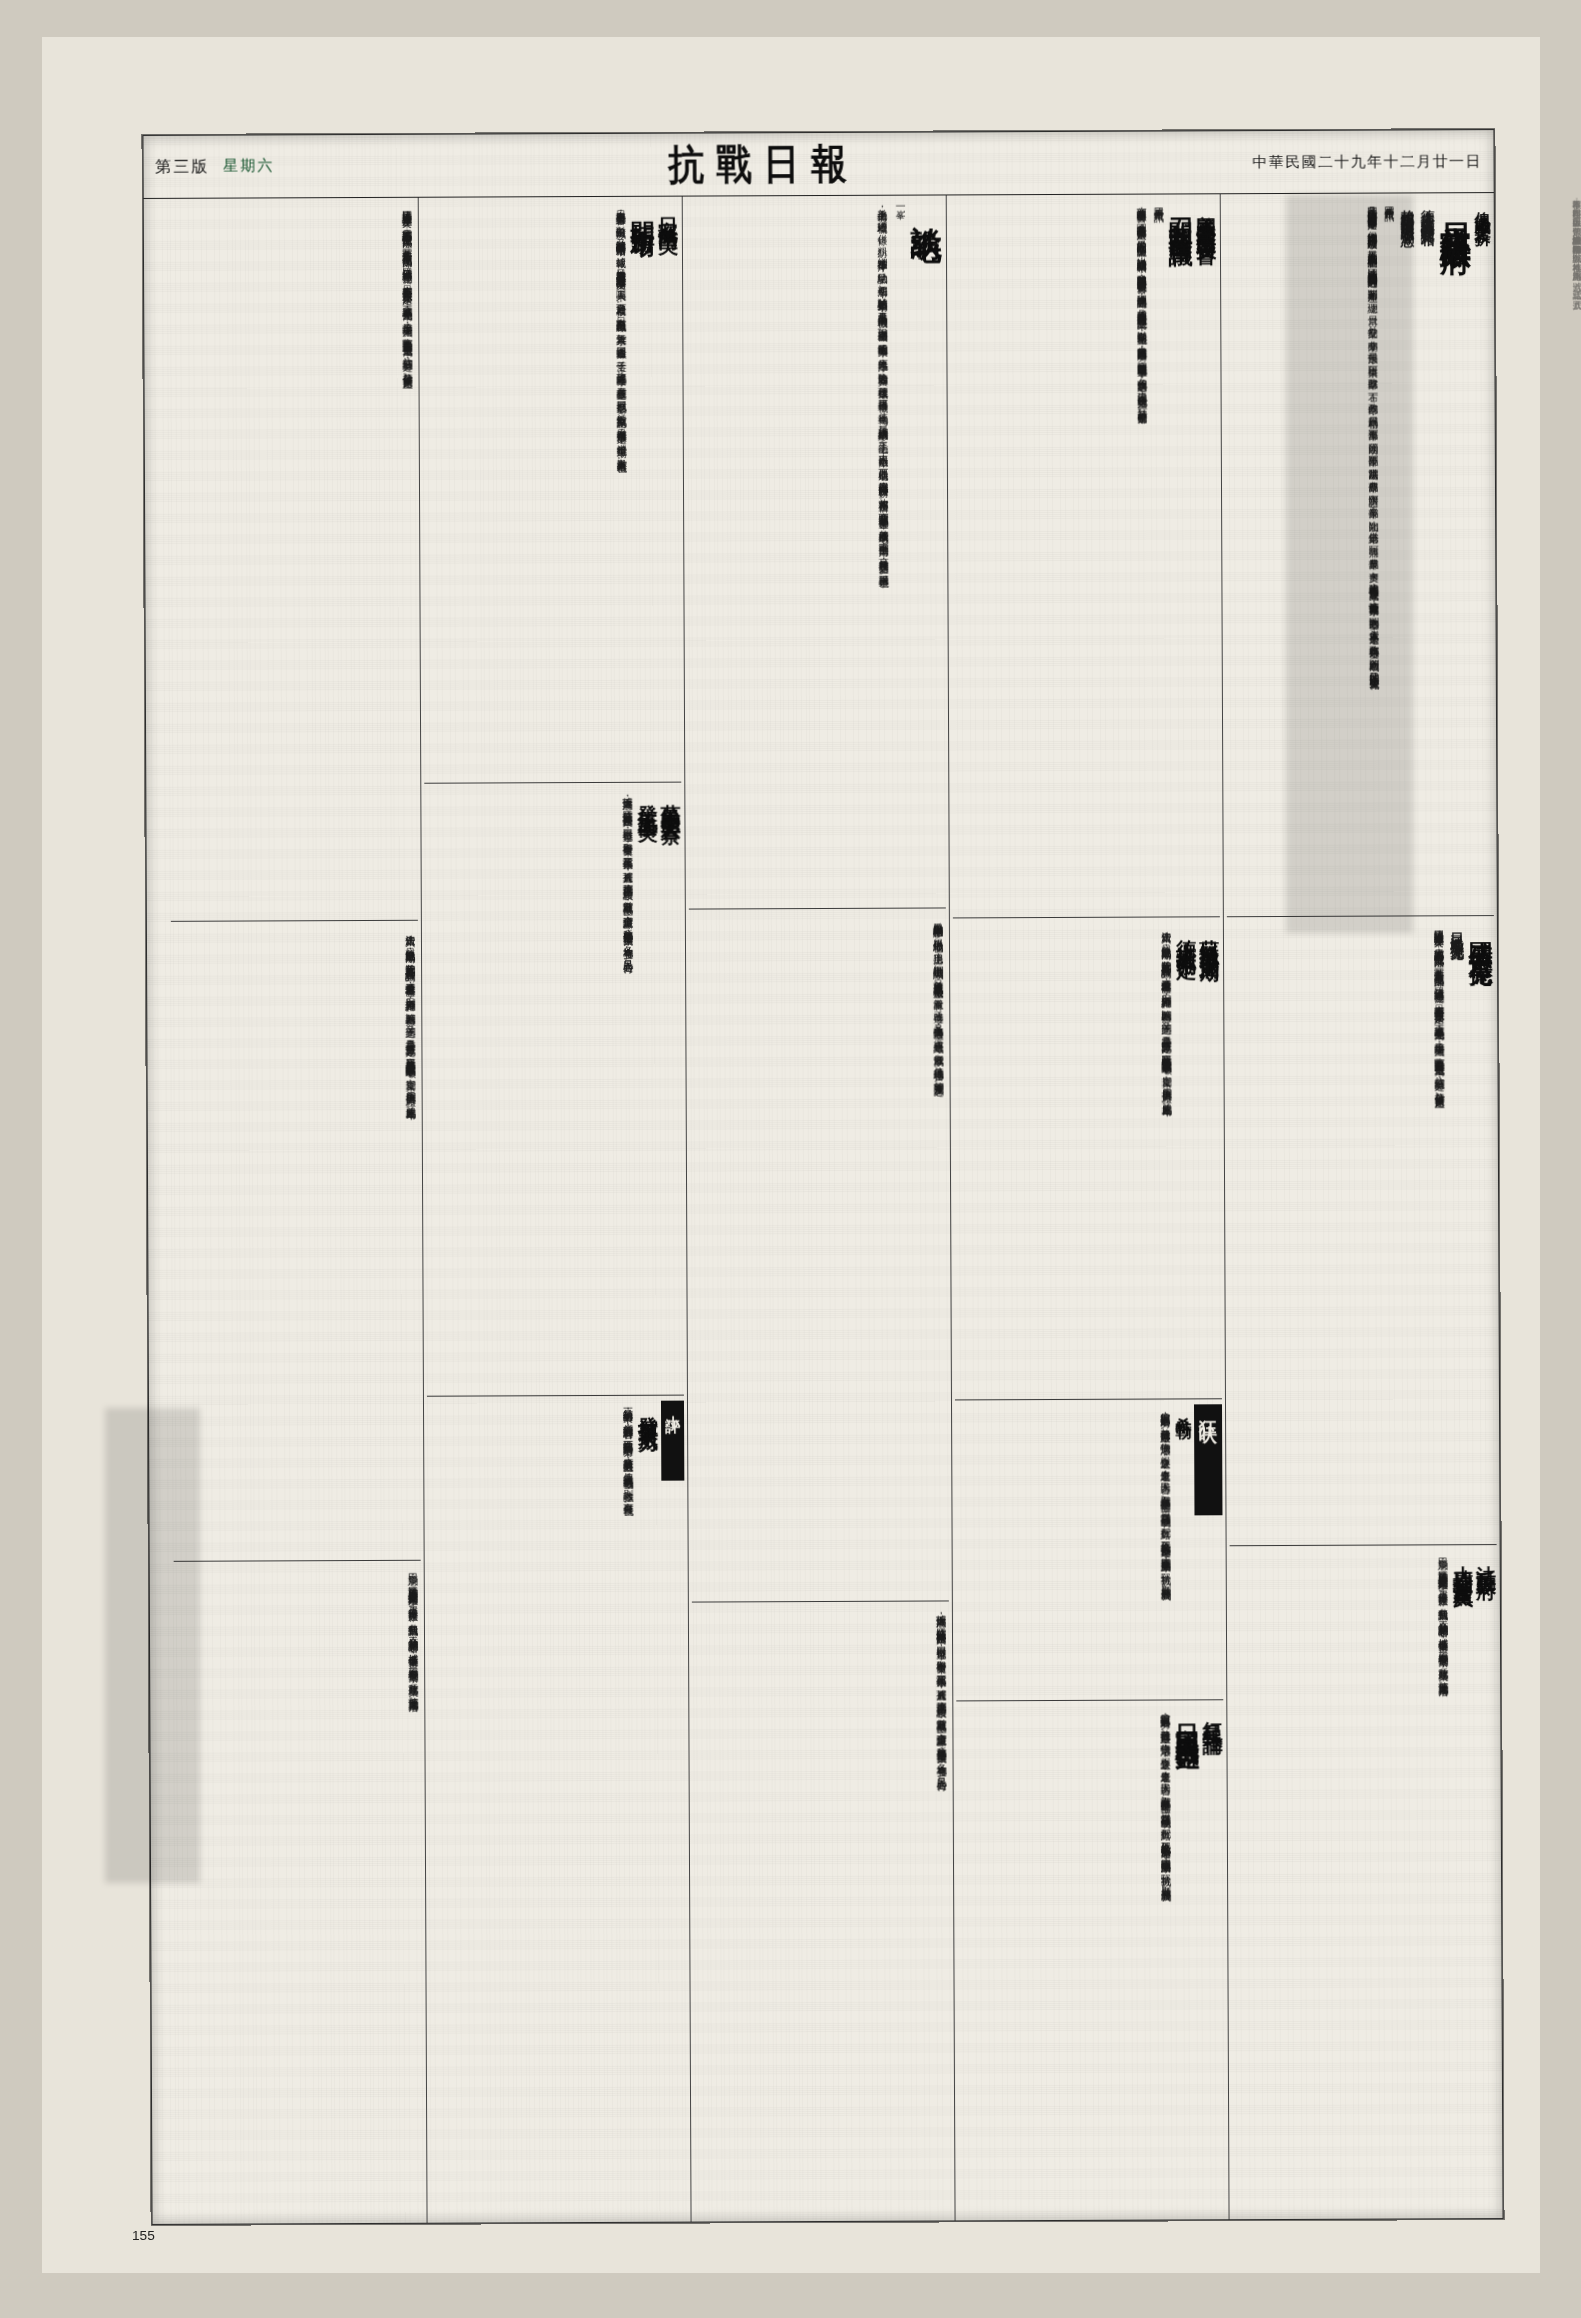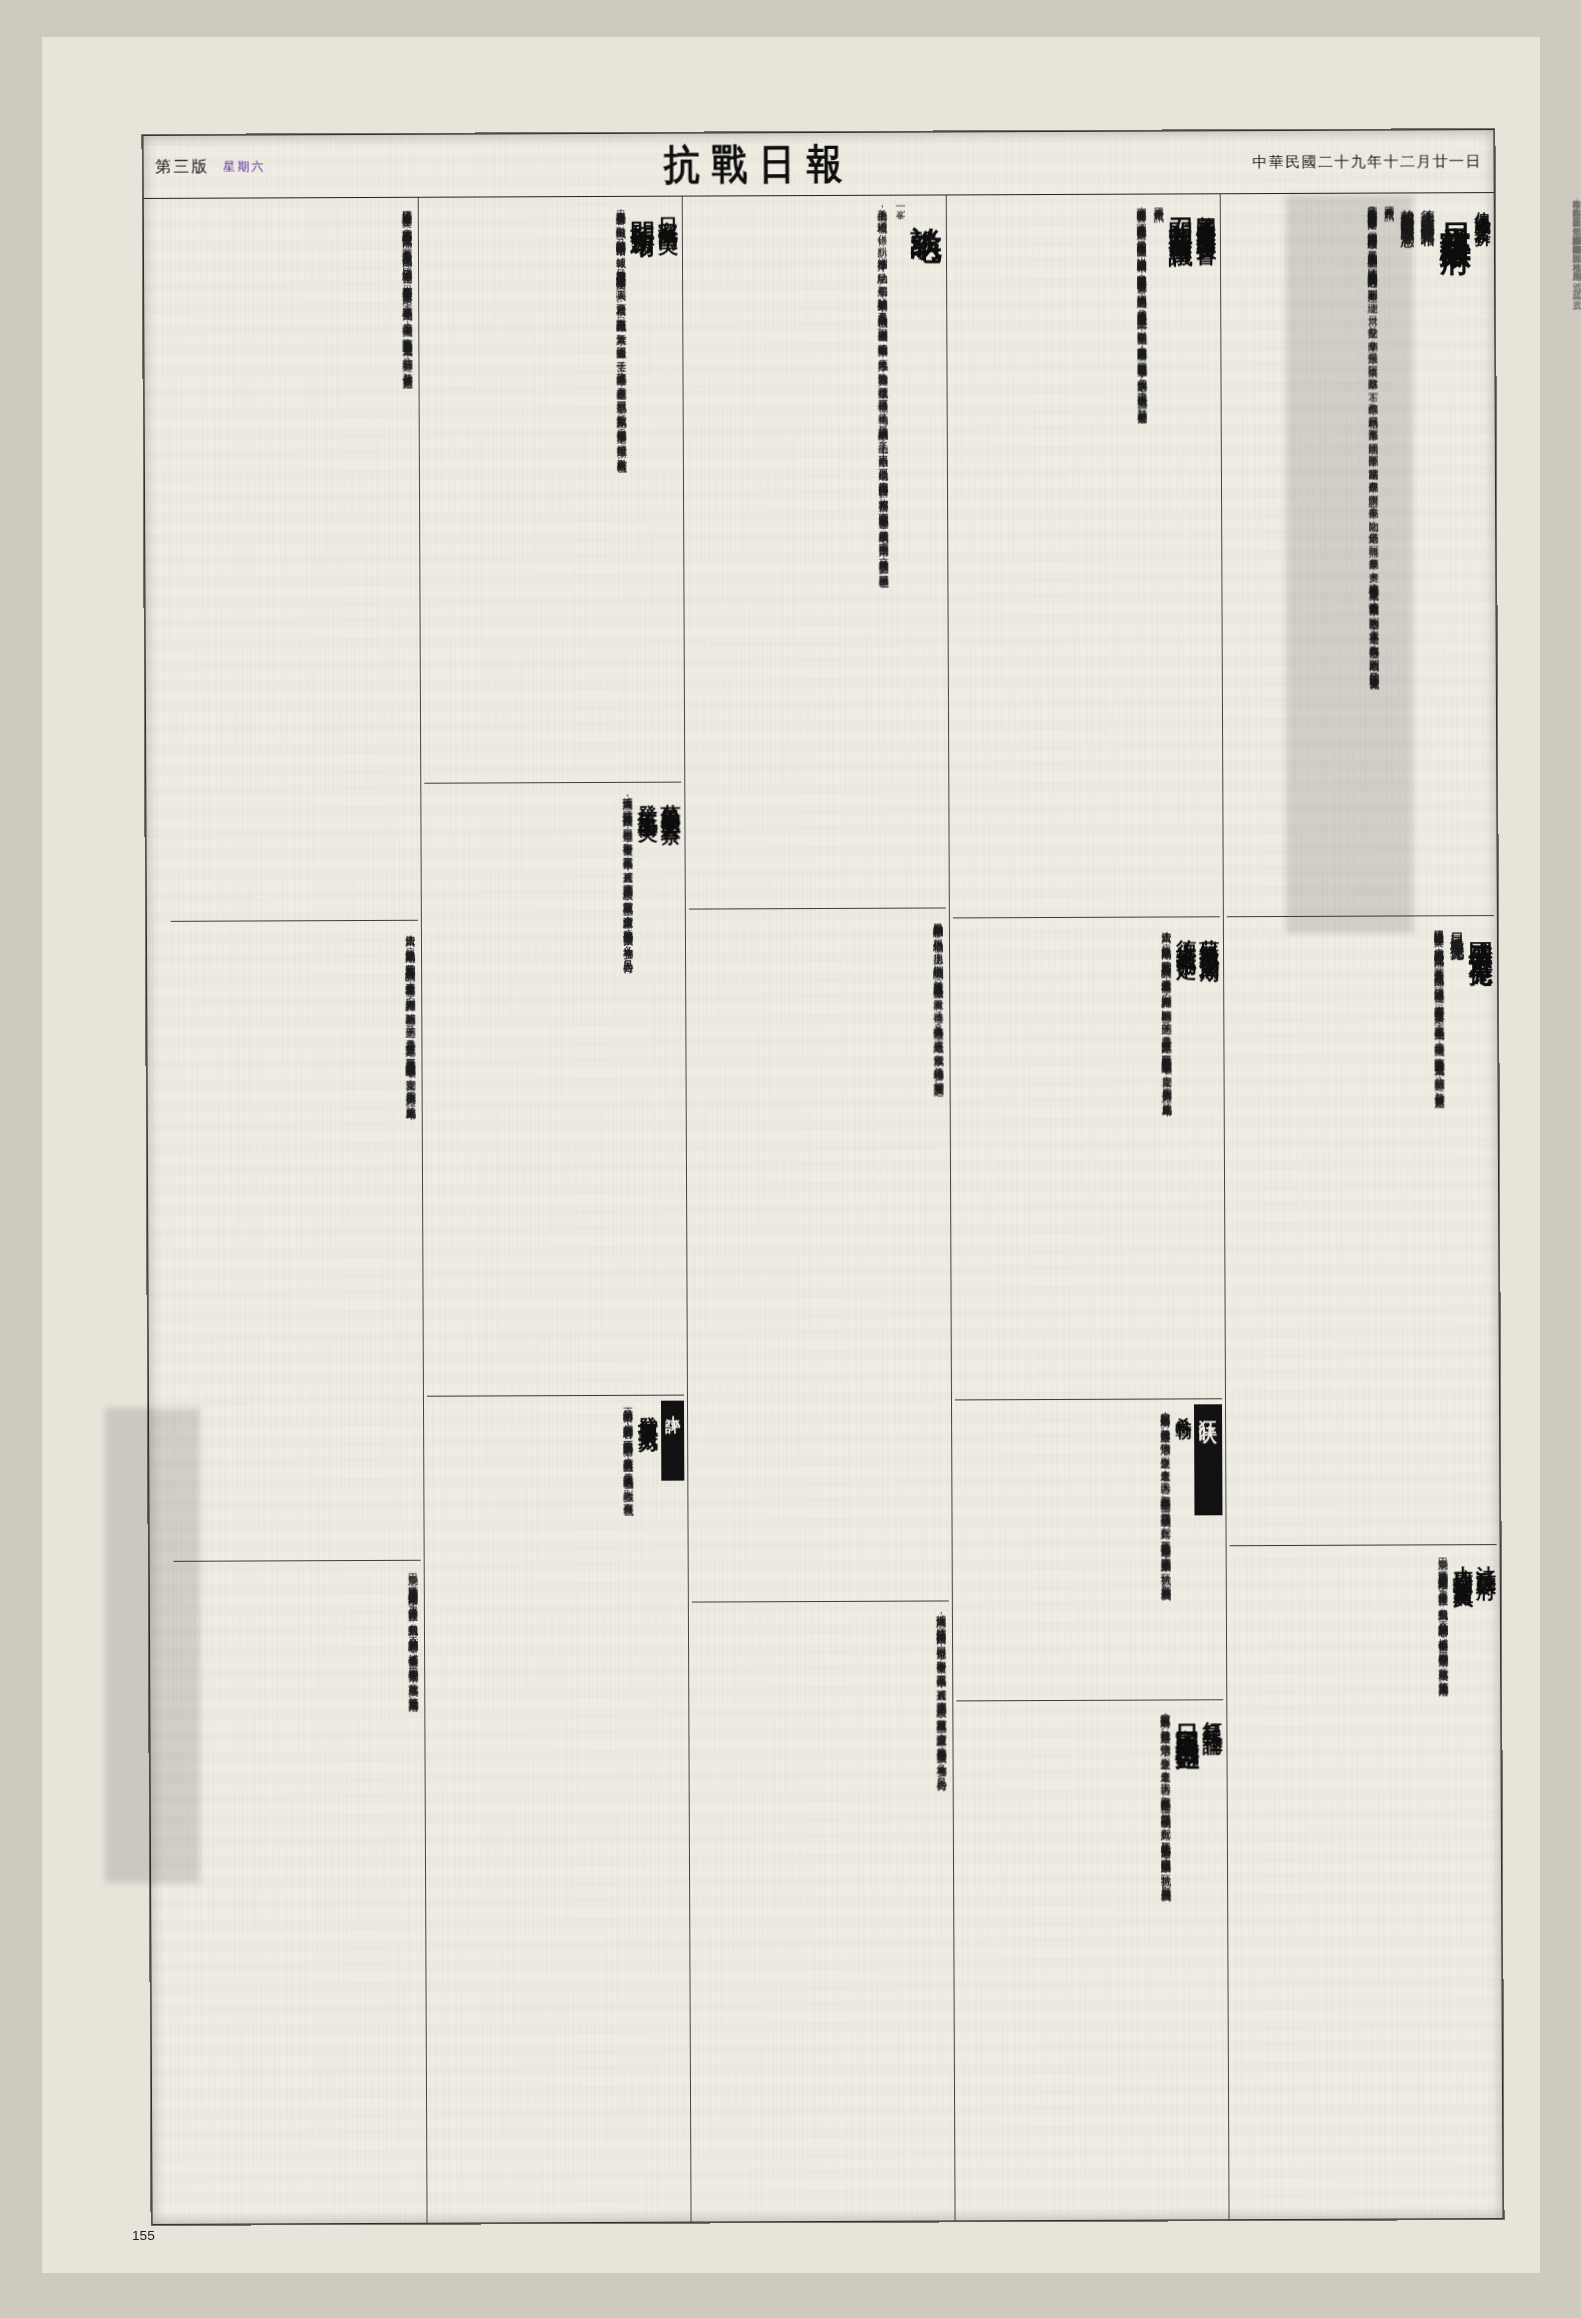--- a/index.html
+++ b/index.html
@@ -54,7 +54,7 @@
     display:flex;align-items:center;justify-content:space-between;
     padding:0 11.6px;box-sizing:border-box;
   }
-  .mast-left{display:flex;align-items:center;gap:13.7px;}
+  .mast-left{display:flex;align-items:flex-start;gap:13.7px;}
   .mast-edition{font-size:16px;letter-spacing:2.1px;color:#151515;}
   .mast-issue{font-size:12px;letter-spacing:2.1px;color:#4c1d95;}
   .mast-title{

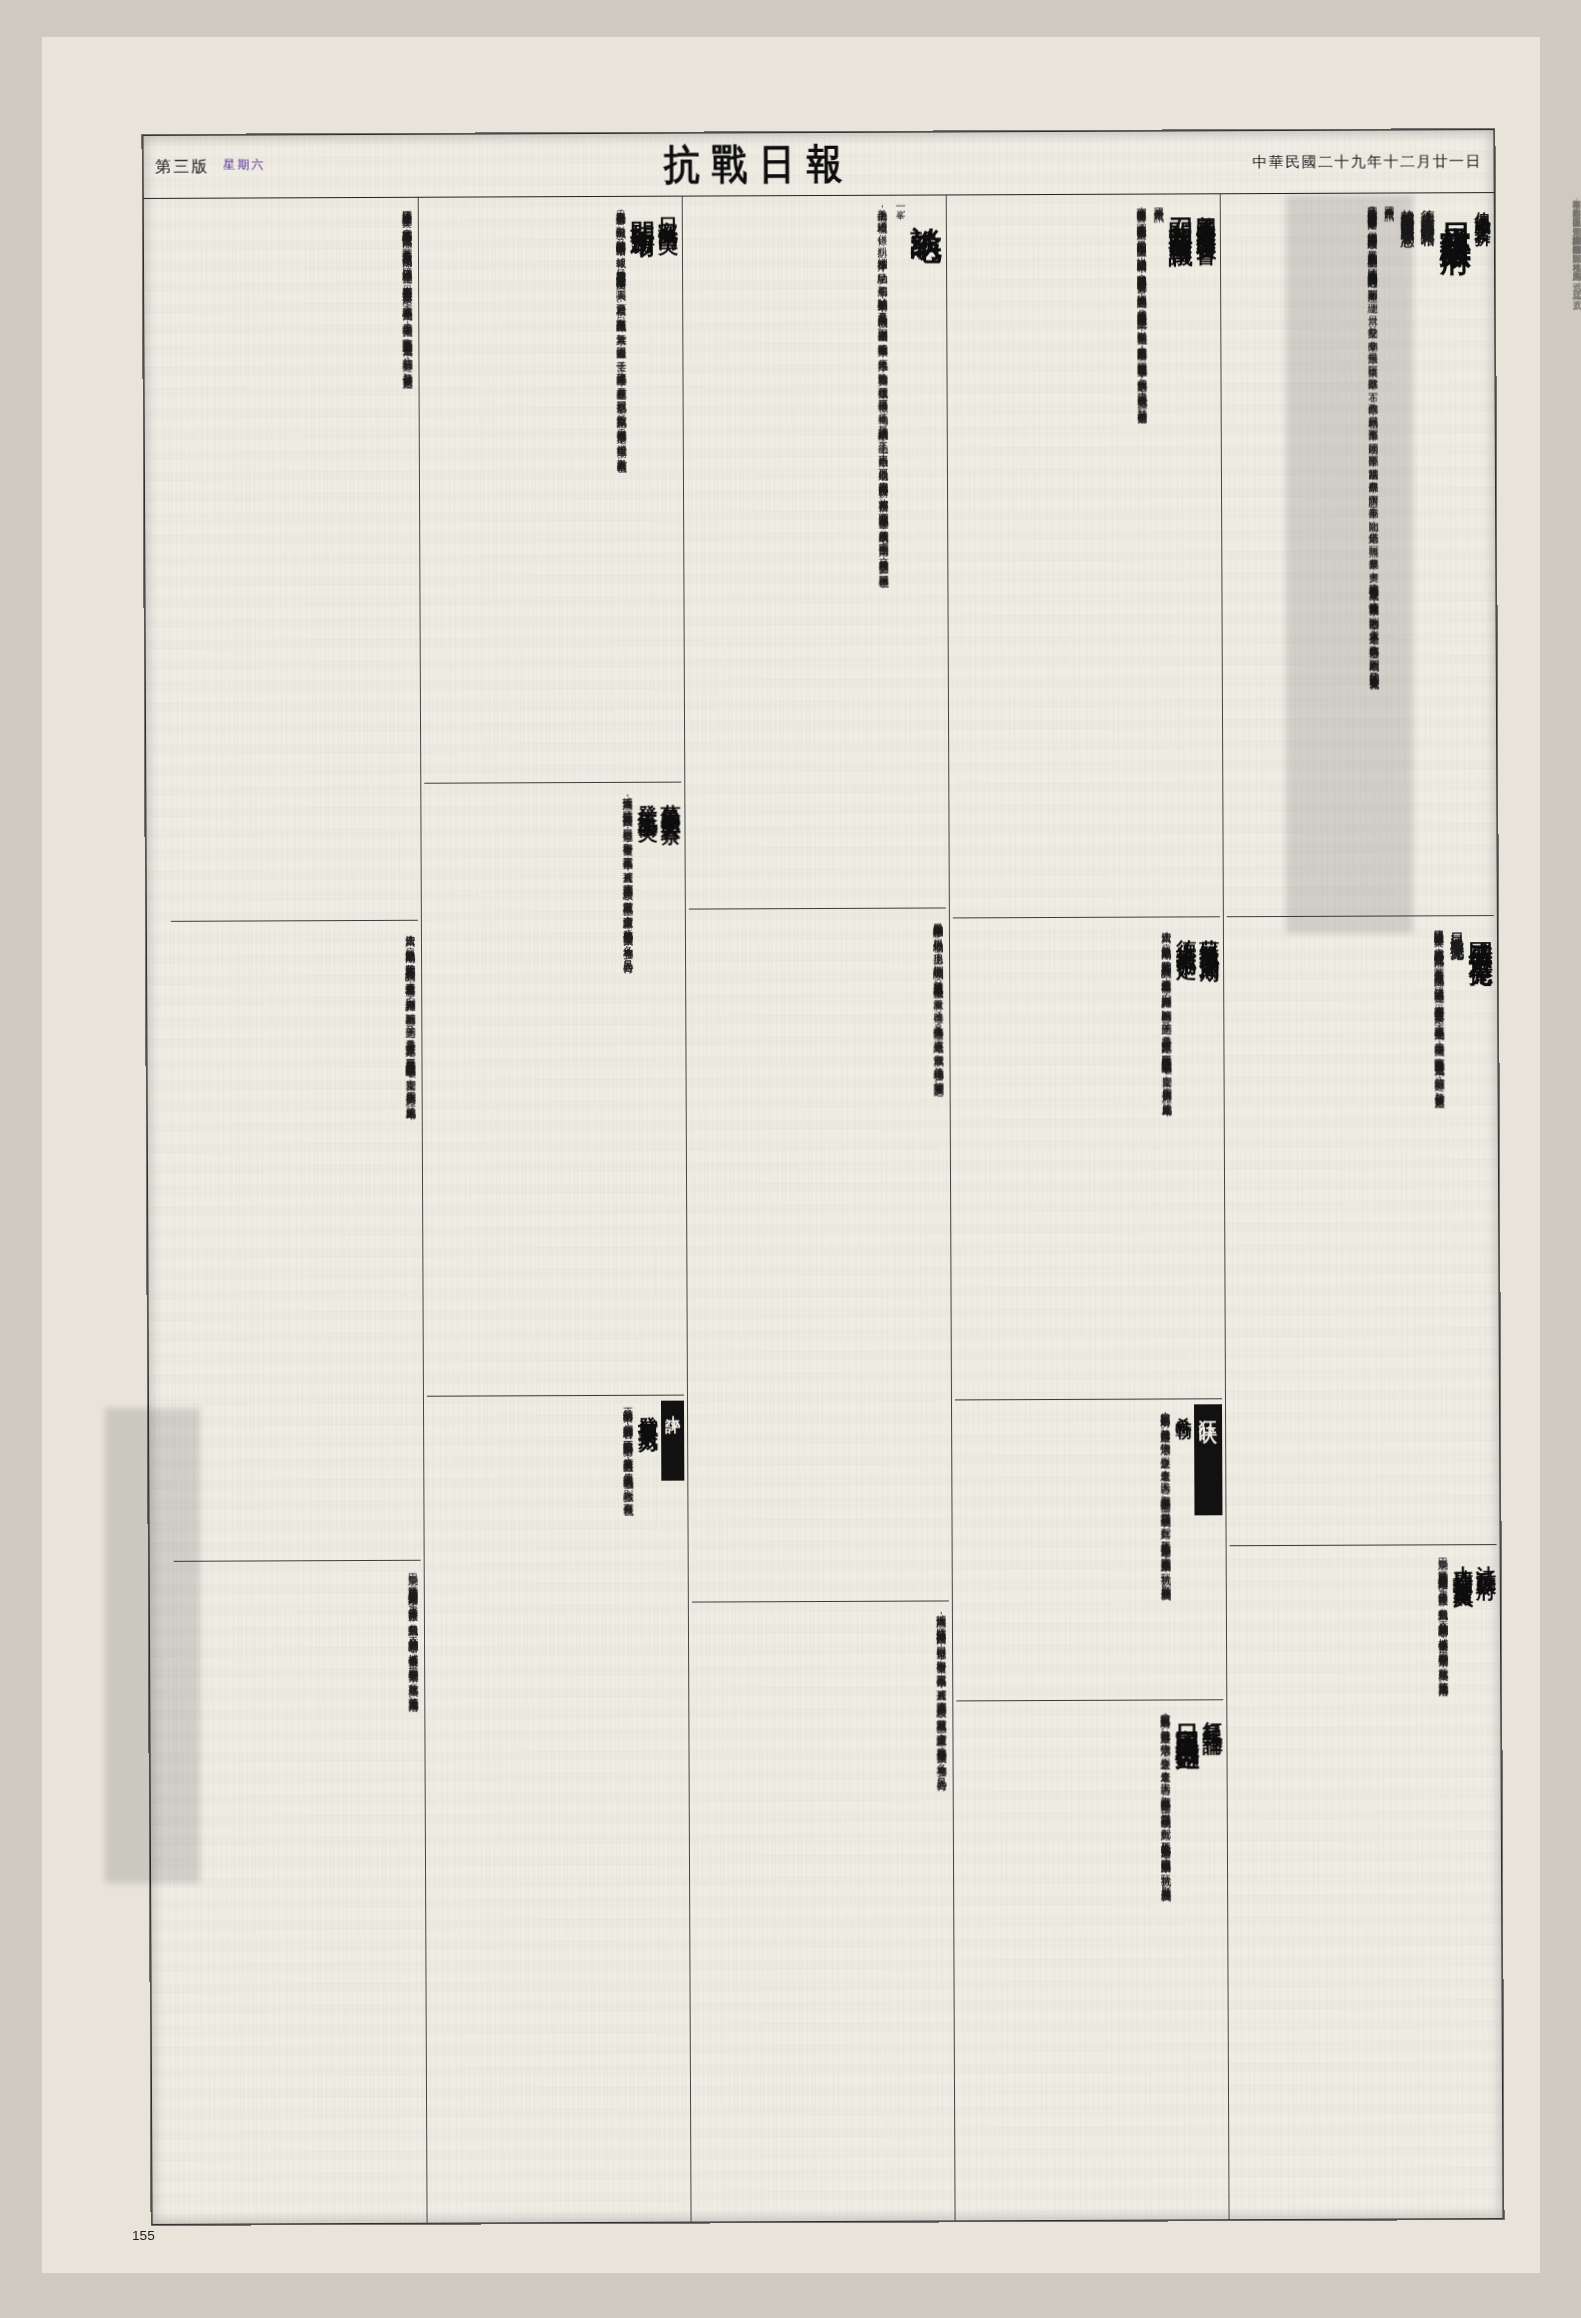--- a/index.html
+++ b/index.html
@@ -56,7 +56,7 @@
   }
   .mast-left{display:flex;align-items:flex-start;gap:13.7px;}
   .mast-edition{font-size:16px;letter-spacing:2.1px;color:#151515;}
-  .mast-issue{font-size:12px;letter-spacing:2.1px;color:#4c1d95;}
+  .mast-issue{font-size:15px;letter-spacing:2.1px;color:#14532d;}
   .mast-title{
     font-size:36px;font-weight:bold;letter-spacing:11.6px;
     color:#0e0e0e;font-family:"DejaVu Serif",serif;

